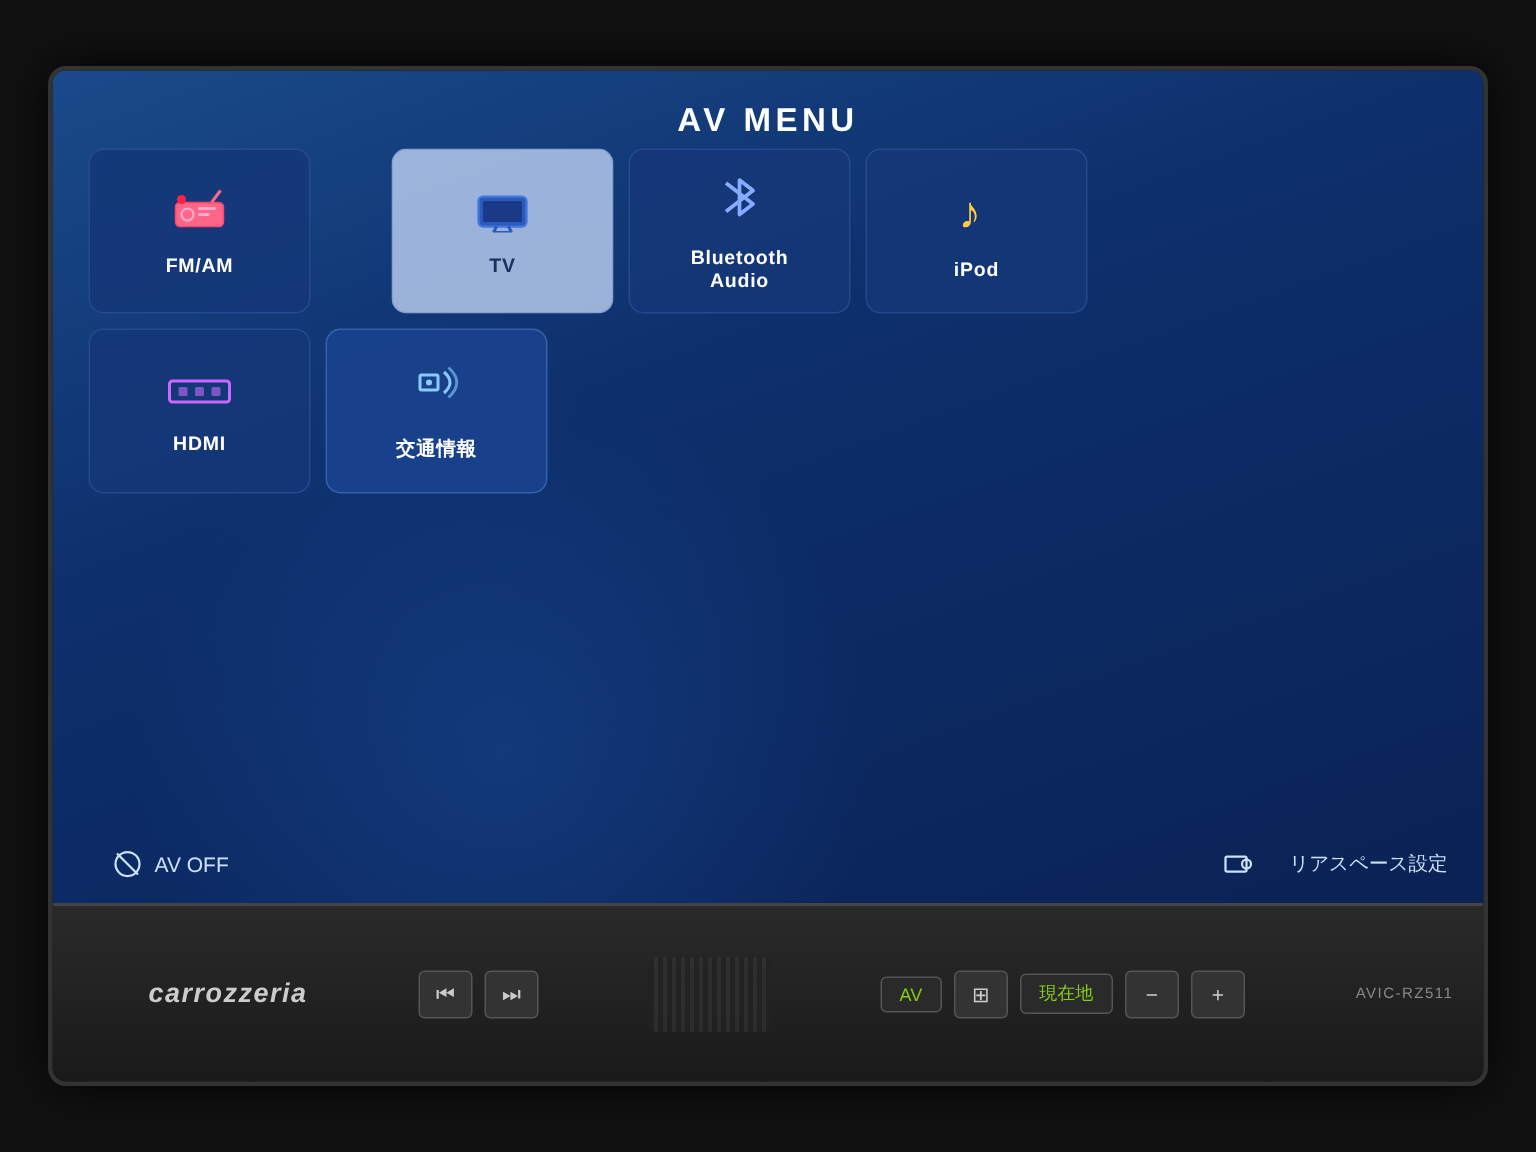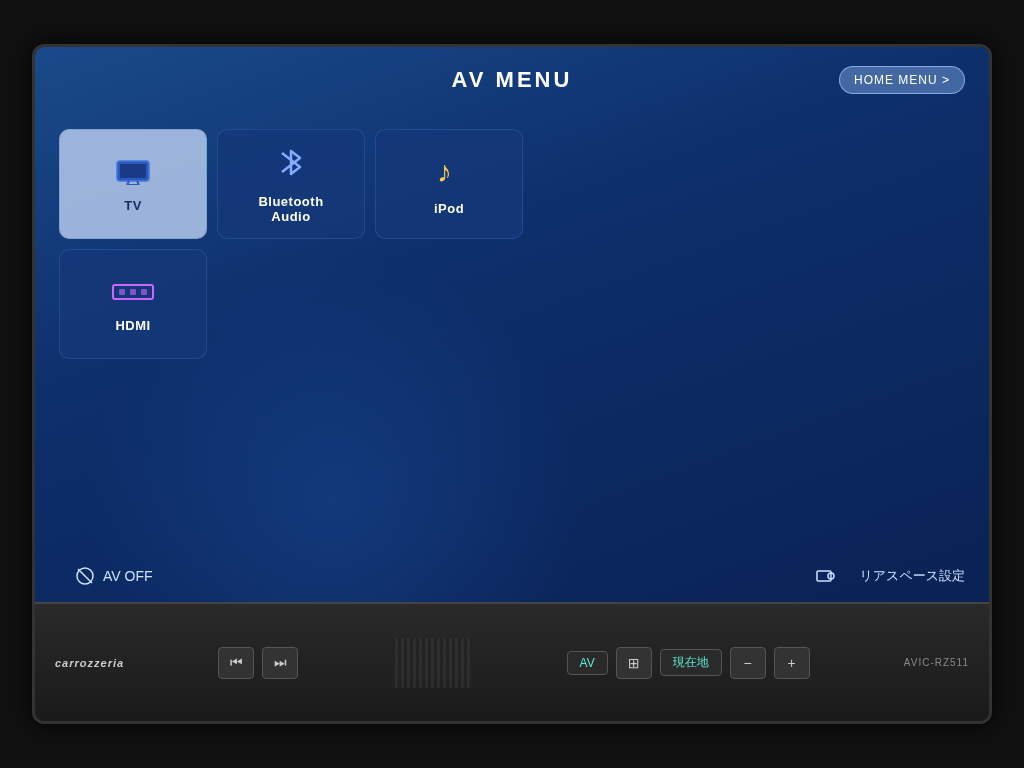--- a/index.html
+++ b/index.html
@@ -53,7 +53,7 @@
       justify-content: center;
       align-items: center;
       position: relative;
-      margin-bottom: 36px;
+      margin-bottom: 6px;
     }
 
     .av-menu-title {

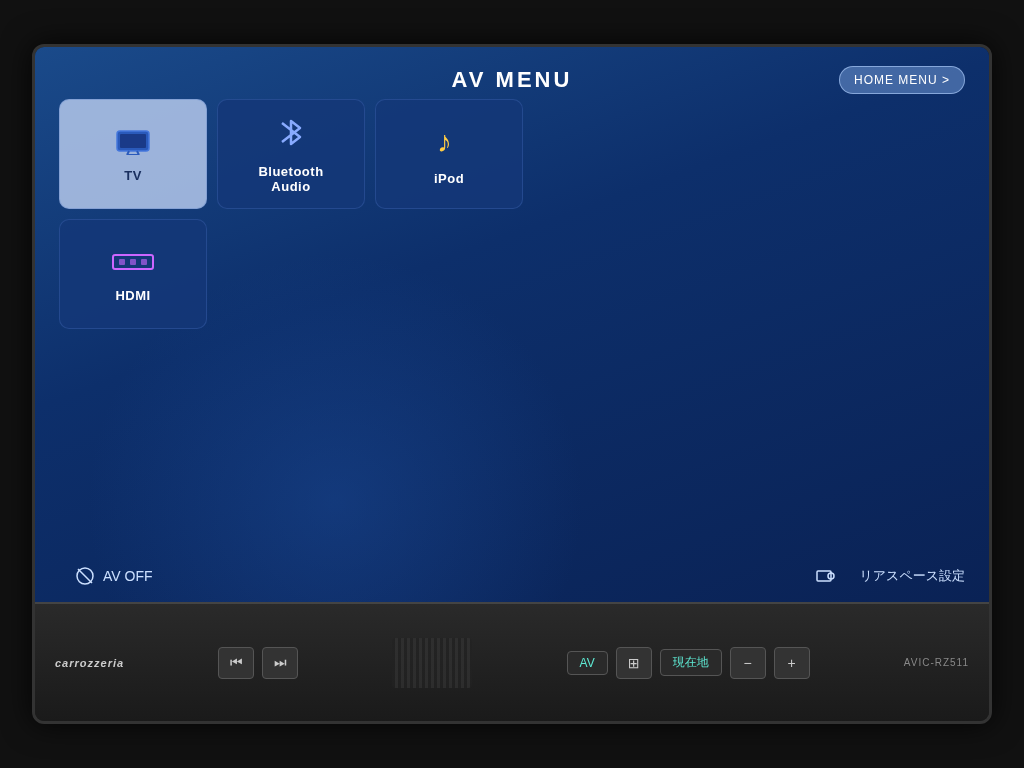--- a/index.html
+++ b/index.html
@@ -234,7 +234,6 @@
 
     <div class="screen-header">
       <span class="av-menu-title">AV MENU</span>
-      <button class="home-menu-btn">HOME MENU  &gt;</button>
     </div>
 
     <div class="grid-container">

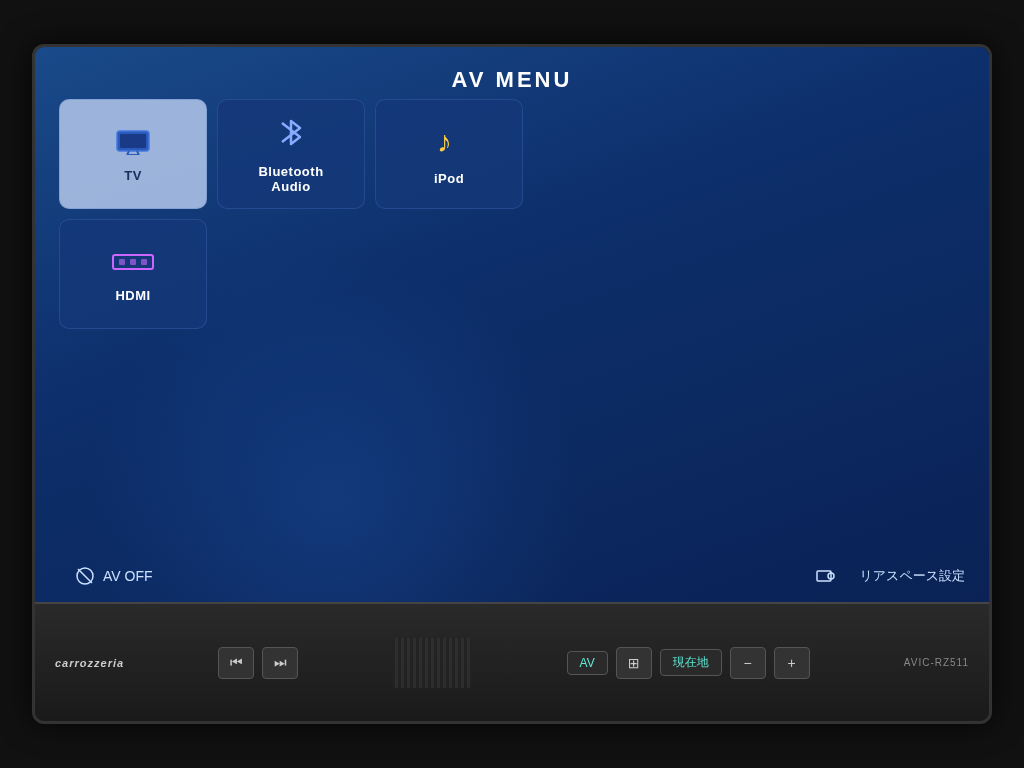--- a/index.html
+++ b/index.html
@@ -240,6 +240,24 @@
 
       <div class="grid-row">
 
+        <div class="menu-tile">
+          <div class="tile-icon">
+            <svg width="40" height="30" viewBox="0 0 40 30">
+
+              <rect x="4" y="10" width="32" height="16" rx="3" fill="#ff6688" stroke="#ff4466" stroke-width="1"></rect>
+
+              <line x1="28" y1="10" x2="34" y2="2" stroke="#ff6688" stroke-width="2"></line>
+
+              <circle cx="12" cy="18" r="4" fill="none" stroke="#ffaacc" stroke-width="1.5"></circle>
+
+              <rect x="19" y="13" width="12" height="2" rx="1" fill="#ffaacc"></rect>
+              <rect x="19" y="17" width="8" height="2" rx="1" fill="#ffaacc"></rect>
+
+              <circle cx="8" cy="8" r="3" fill="#ff2244"></circle>
+            </svg>
+          </div>
+          <span class="tile-label">FM/AM</span>
+        </div>
 
         <div class="menu-tile tv-tile">
           <div class="tile-icon">

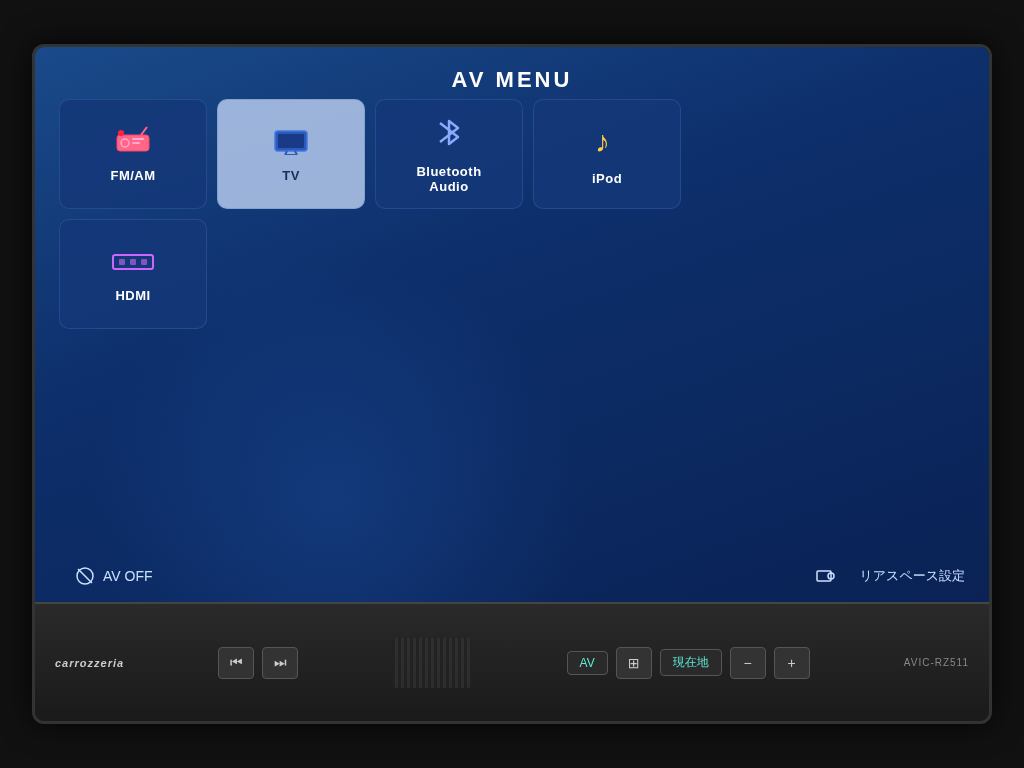--- a/index.html
+++ b/index.html
@@ -106,6 +106,7 @@
 
     .menu-tile.tv-tile {
       background: rgba(180, 200, 235, 0.85);
+      margin-left: 44px;
     }
 
     .menu-tile.traffic-tile {

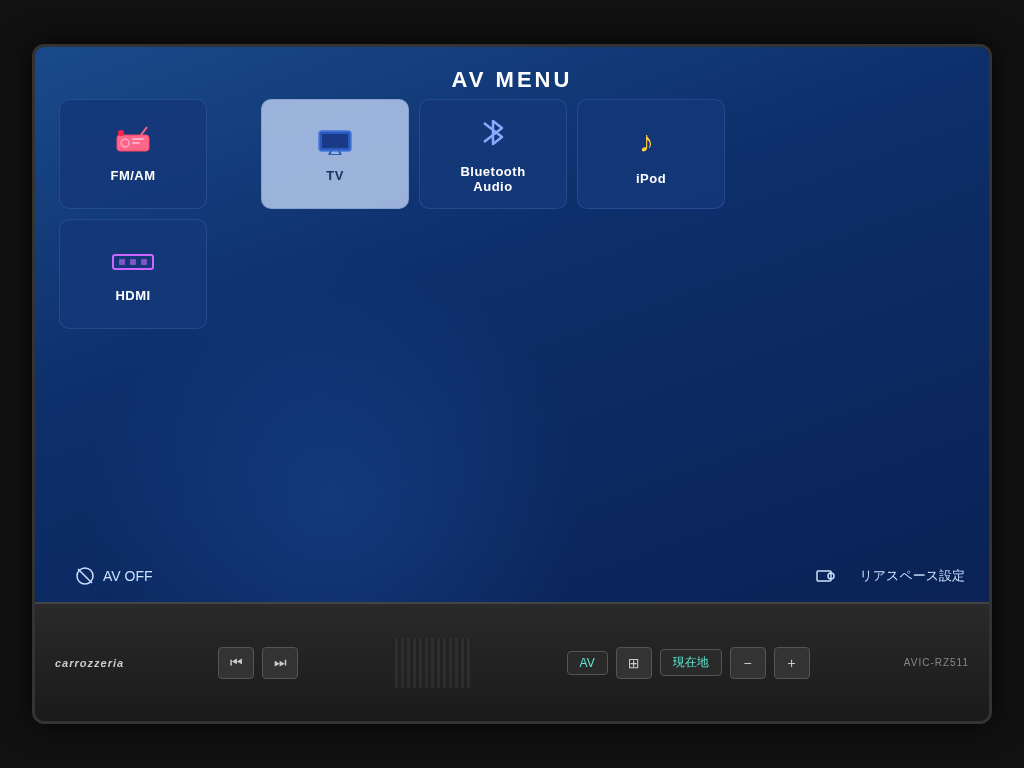--- a/index.html
+++ b/index.html
@@ -311,6 +311,19 @@
         </div>
 
 
+        <div class="menu-tile traffic-tile">
+          <div class="tile-icon">
+            <svg width="50" height="36" viewBox="0 0 50 36">
+
+              <rect x="14" y="10" width="12" height="10" rx="1" fill="none" stroke="#88ccff" stroke-width="2"></rect>
+              <circle cx="20" cy="15" r="2" fill="#88ccff"></circle>
+
+              <path d="M30,8 Q38,15 30,22" fill="none" stroke="#88ccff" stroke-width="2"></path>
+              <path d="M33,5 Q44,15 33,25" fill="none" stroke="#88ccff" stroke-width="2" opacity="0.6"></path>
+            </svg>
+          </div>
+          <span class="tile-label">交通情報</span>
+        </div>
 
       </div>
     </div>

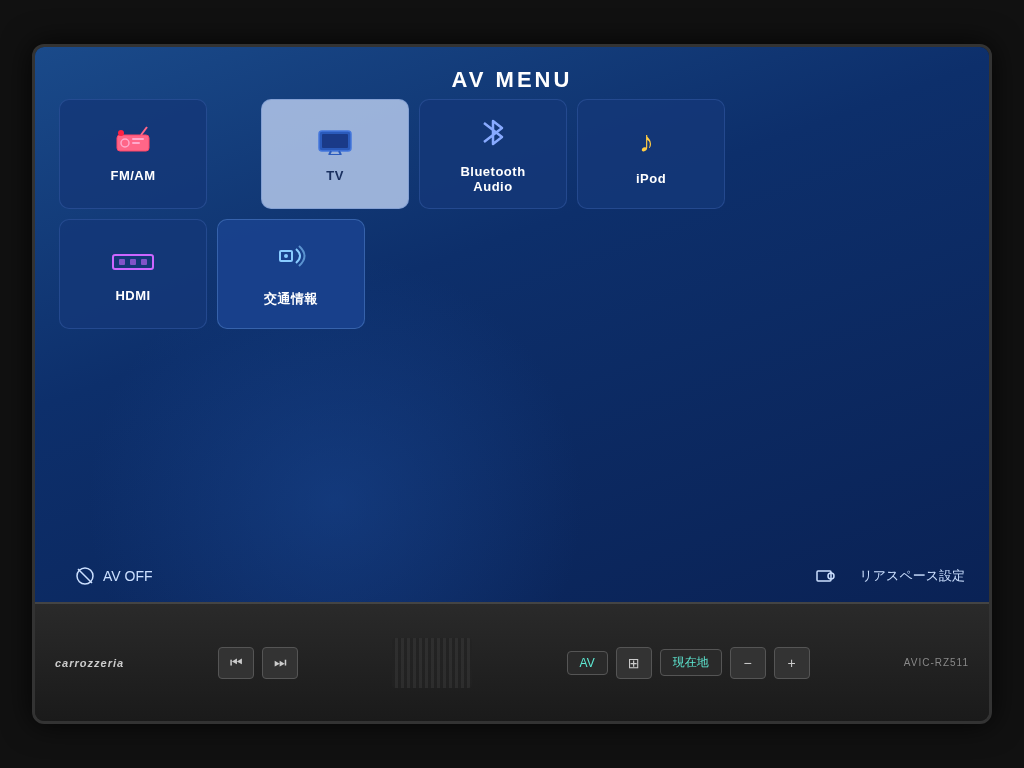--- a/index.html
+++ b/index.html
@@ -172,10 +172,11 @@
 
     .brand-label {
       color: #ccc;
-      font-size: 11px;
+      font-size: 18px;
       font-style: italic;
       font-weight: bold;
       letter-spacing: 1px;
+      margin-left: 44px;
     }
 
     .ctrl-buttons {

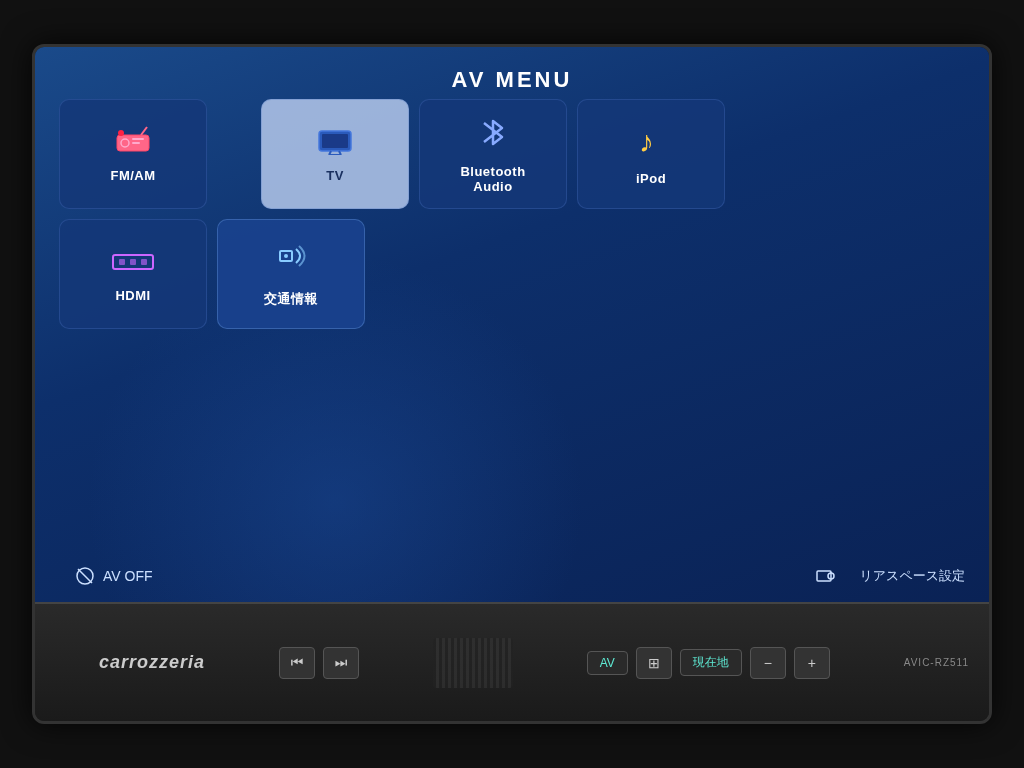--- a/index.html
+++ b/index.html
@@ -203,7 +203,7 @@
       background: #2a2a2a;
       border: 1px solid #555;
       border-radius: 4px;
-      color: #5eead4;
+      color: #84cc16;
       padding: 4px 12px;
       font-size: 12px;
       cursor: pointer;

